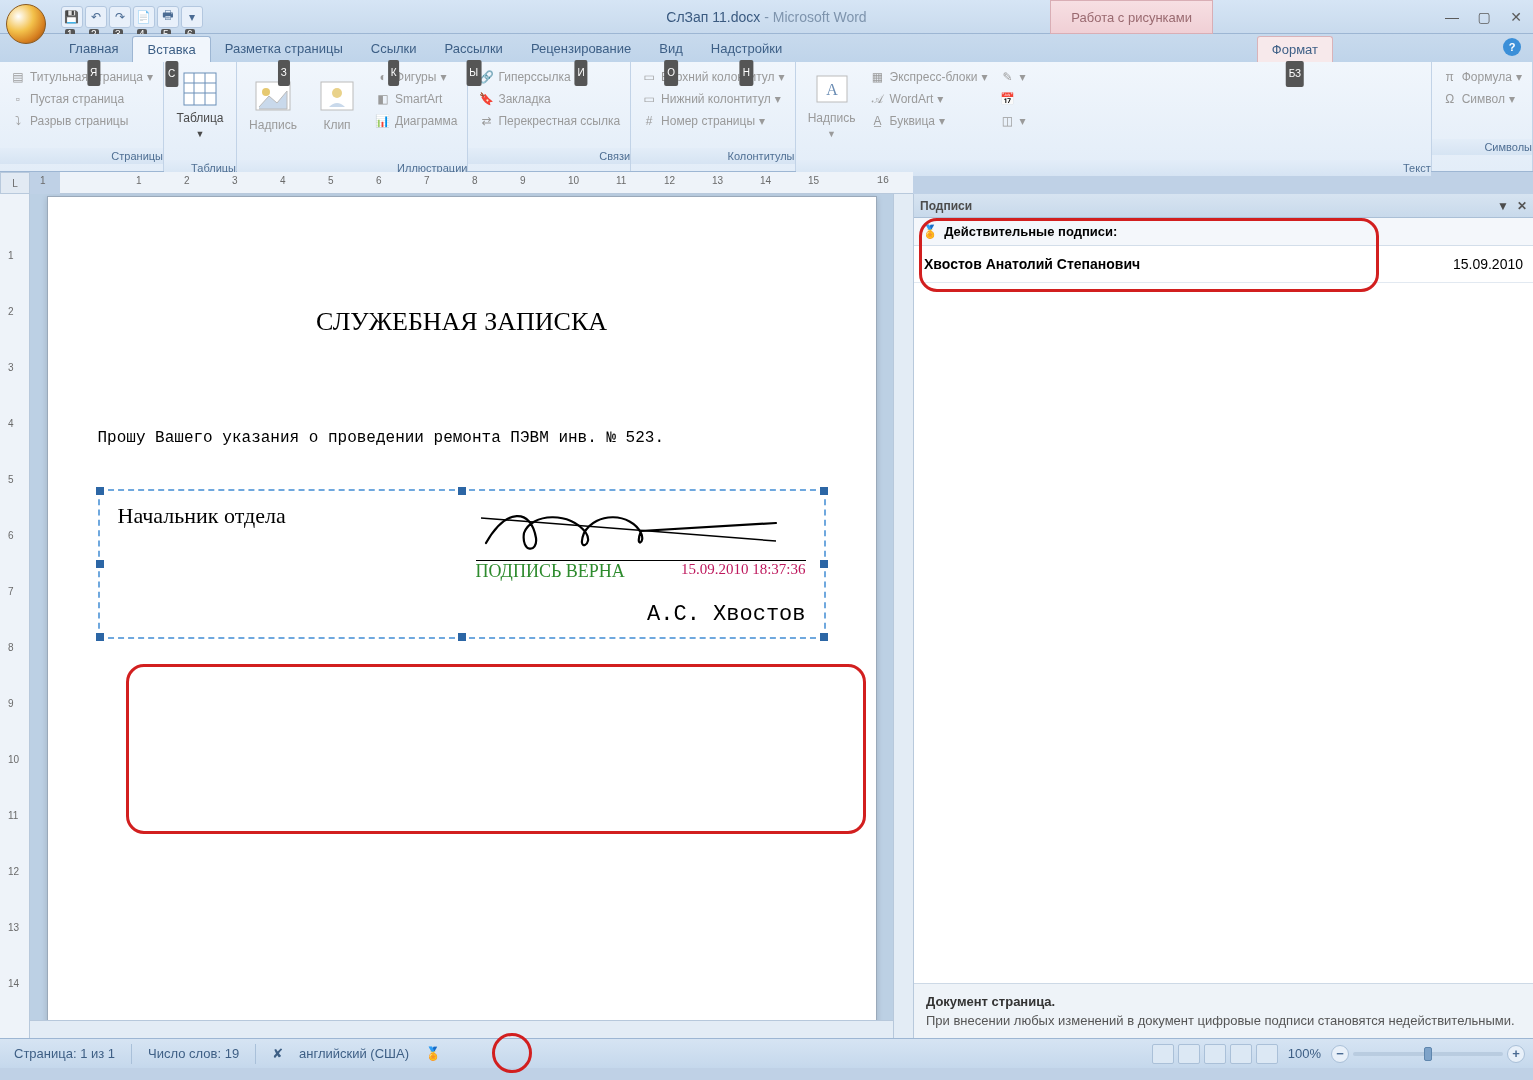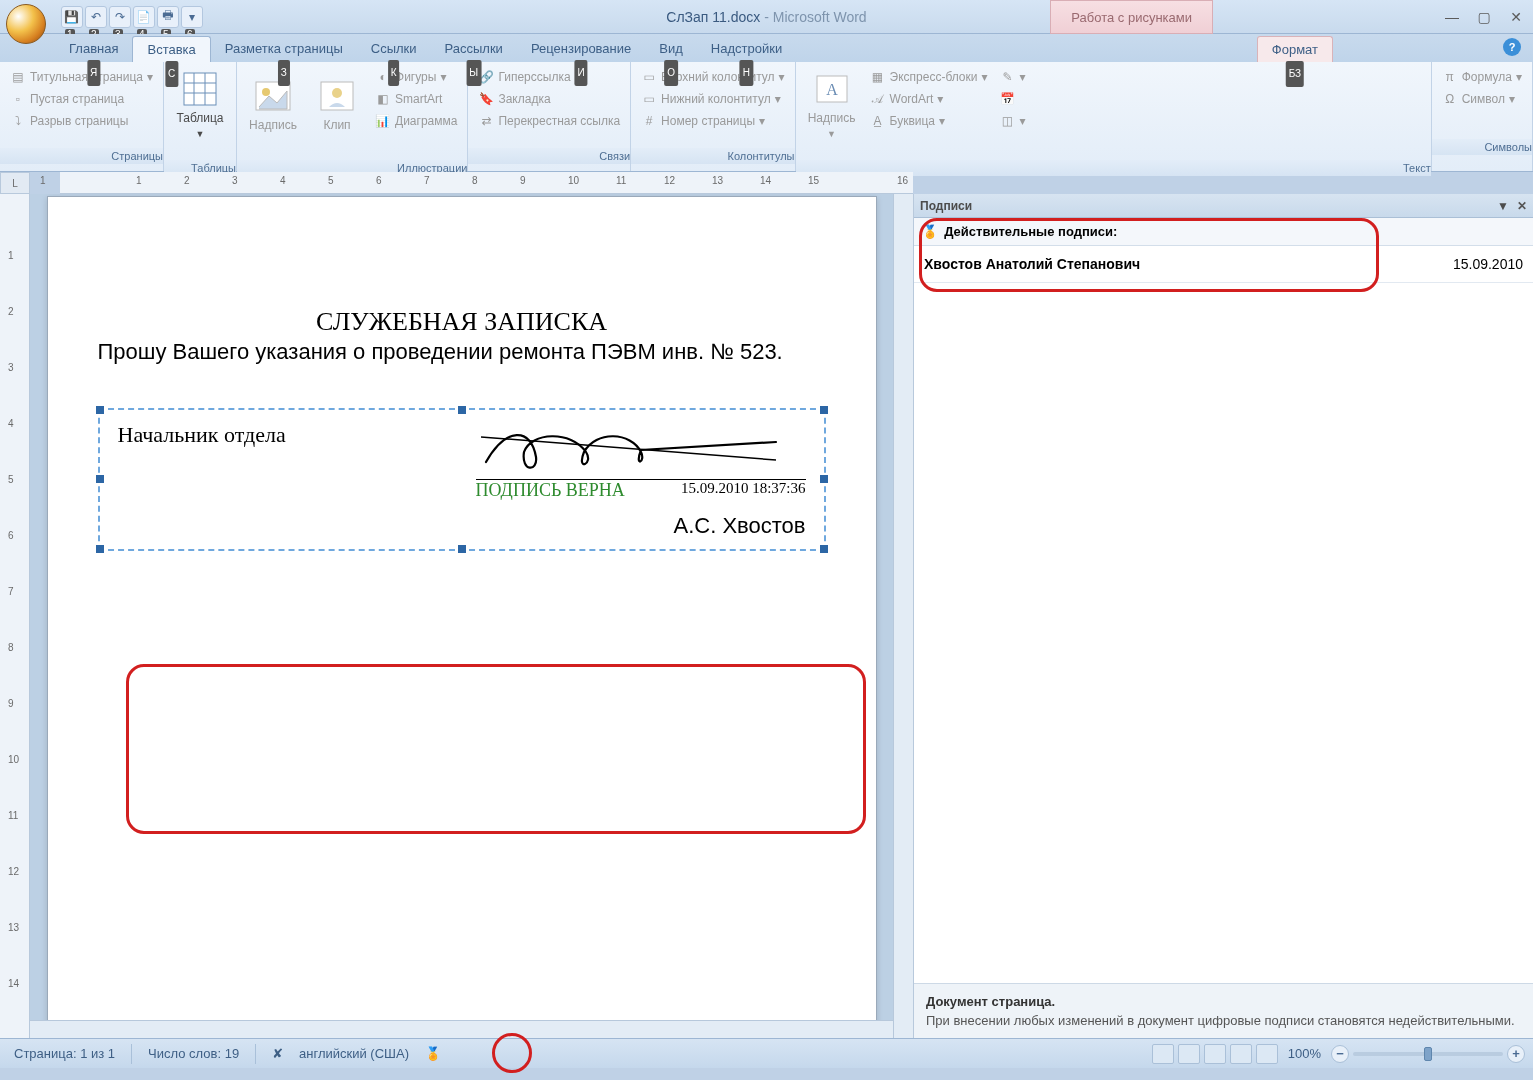--- a/index.html
+++ b/index.html
@@ -300,7 +300,7 @@
       <span class="num" style="left: 652px;">13</span>
       <span class="num" style="left: 700px;">14</span>
       <span class="num" style="left: 748px;">15</span>
-      <span class="num" style="left: 837px;">16</span>
+      <span class="num" style="left: 817px; font-family: Liberation Mono, monospace;">16</span>
     </div>
 </div>
 

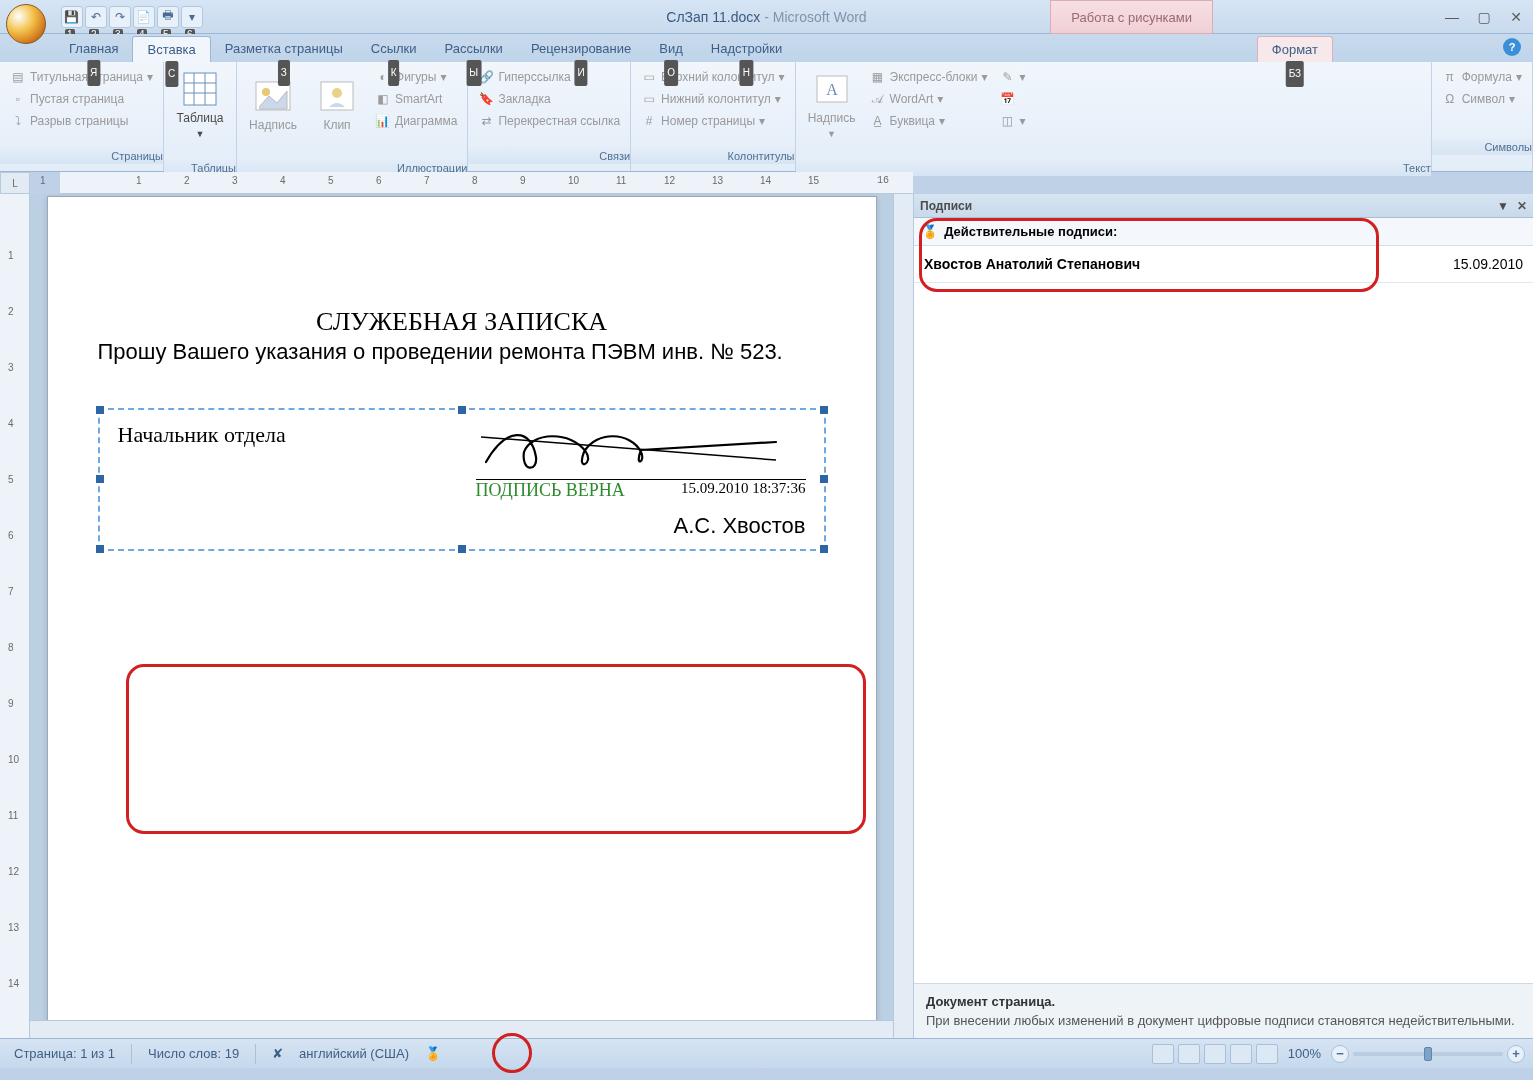--- a/index.html
+++ b/index.html
@@ -50,7 +50,7 @@
   .doc-area { flex:1; background:#bcd0e4; display:flex; justify-content:center; overflow:hidden; position:relative; }
   .page { width:830px; background:#fff; border:1px solid #9aa9ba; margin-top:2px; padding:60px 50px 0 50px; position:relative; box-shadow:0 2px 6px rgba(0,0,0,.15); }
   .doc-title { text-align:center; font-family:"Times New Roman",serif; font-size:26px; margin-top:50px; }
-  .doc-body { font-family:Liberation Sans, sans-serif; font-size:22px; line-height:1.4; }
+  .doc-body { font-family:Liberation Mono, monospace; font-size:16px; margin-top:90px; line-height:1.4; }
   .sig-container { margin-top:40px; border:2px dashed #6fa8de; padding:12px 18px 10px; position:relative; display:flex; }
   .sig-container .handle { width:8px; height:8px; background:#2c66a5; position:absolute; }
   .h-tl{top:-4px;left:-4px}.h-tm{top:-4px;left:50%;margin-left:-4px}.h-tr{top:-4px;right:-4px}

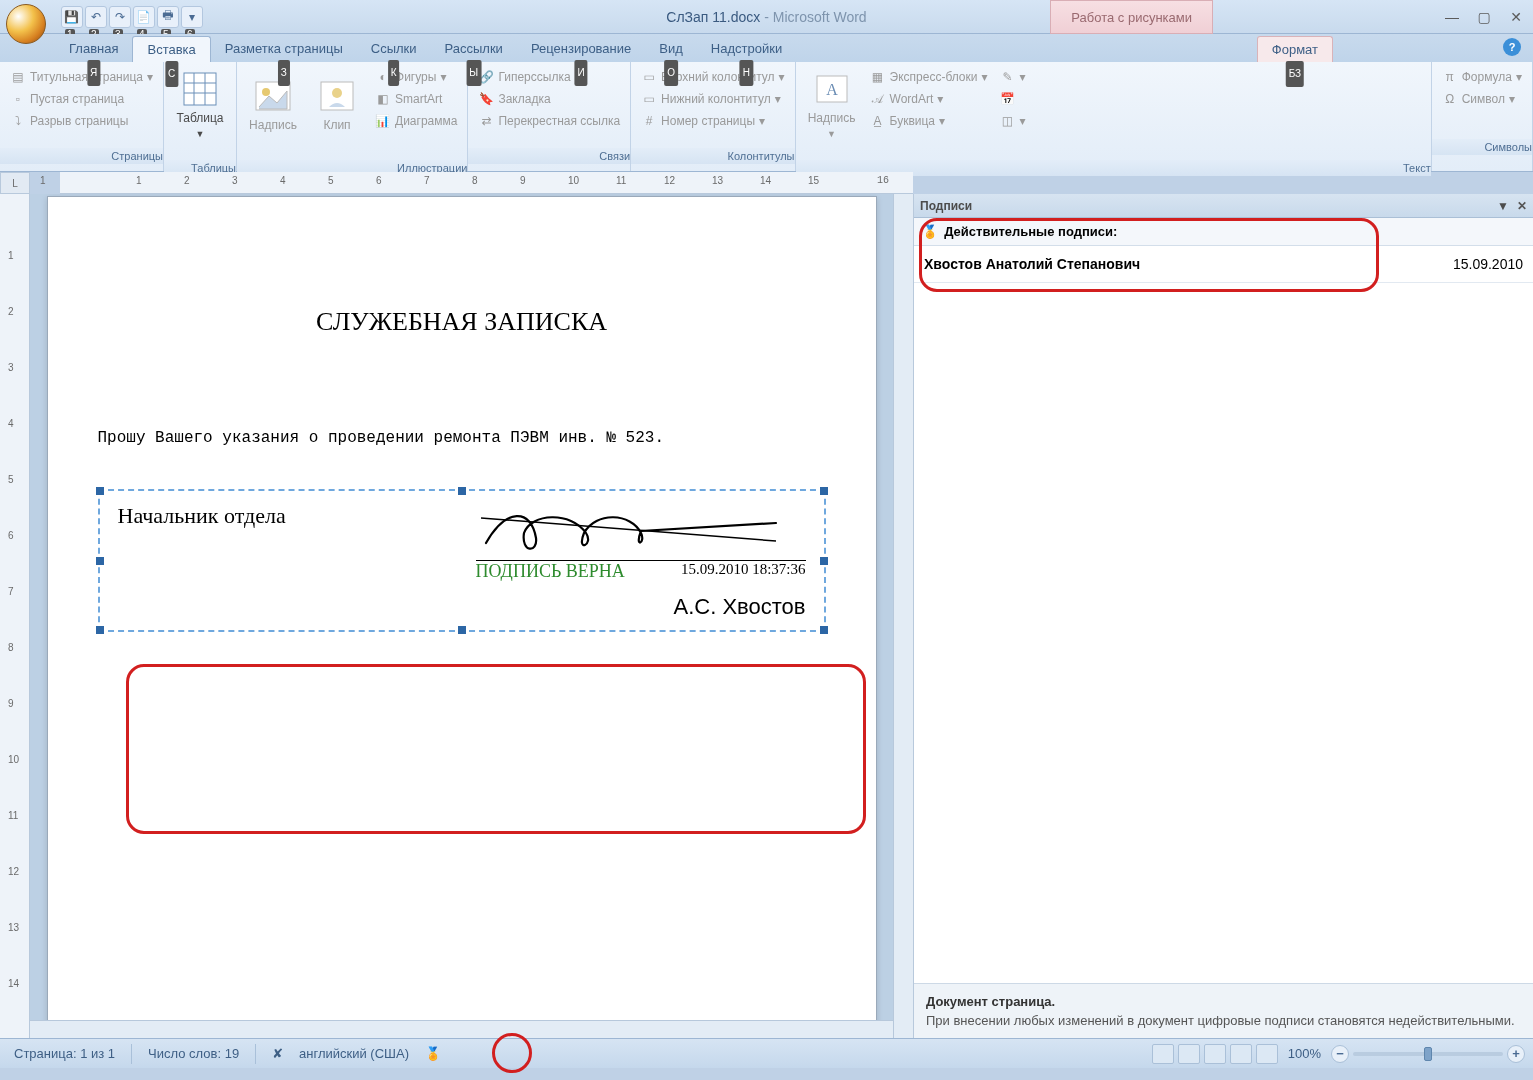--- a/index.html
+++ b/index.html
@@ -61,7 +61,7 @@
   .sig-right .sigimg { height:55px; }
   .sig-line { border-top:1.5px solid #000; margin-top:2px; }
   .sig-valid { color:#2e8b2e; font-family:"Times New Roman",serif; font-size:18px; display:flex; justify-content:space-between; }
-  .sig-valid .ts { color:#000000; font-size:15px;text-align:center; }
+  .sig-valid .ts { color:#be185d; font-size:15px;text-align:center; }
   .sig-name { font-family:Liberation Sans, sans-serif; font-size:22px; margin-top:12px; }
   .annot-red { position:absolute; border:3px solid #d21f1f; border-radius:18px; pointer-events:none; }
   .annot1 { left:96px; top:470px; width:740px; height:170px; }

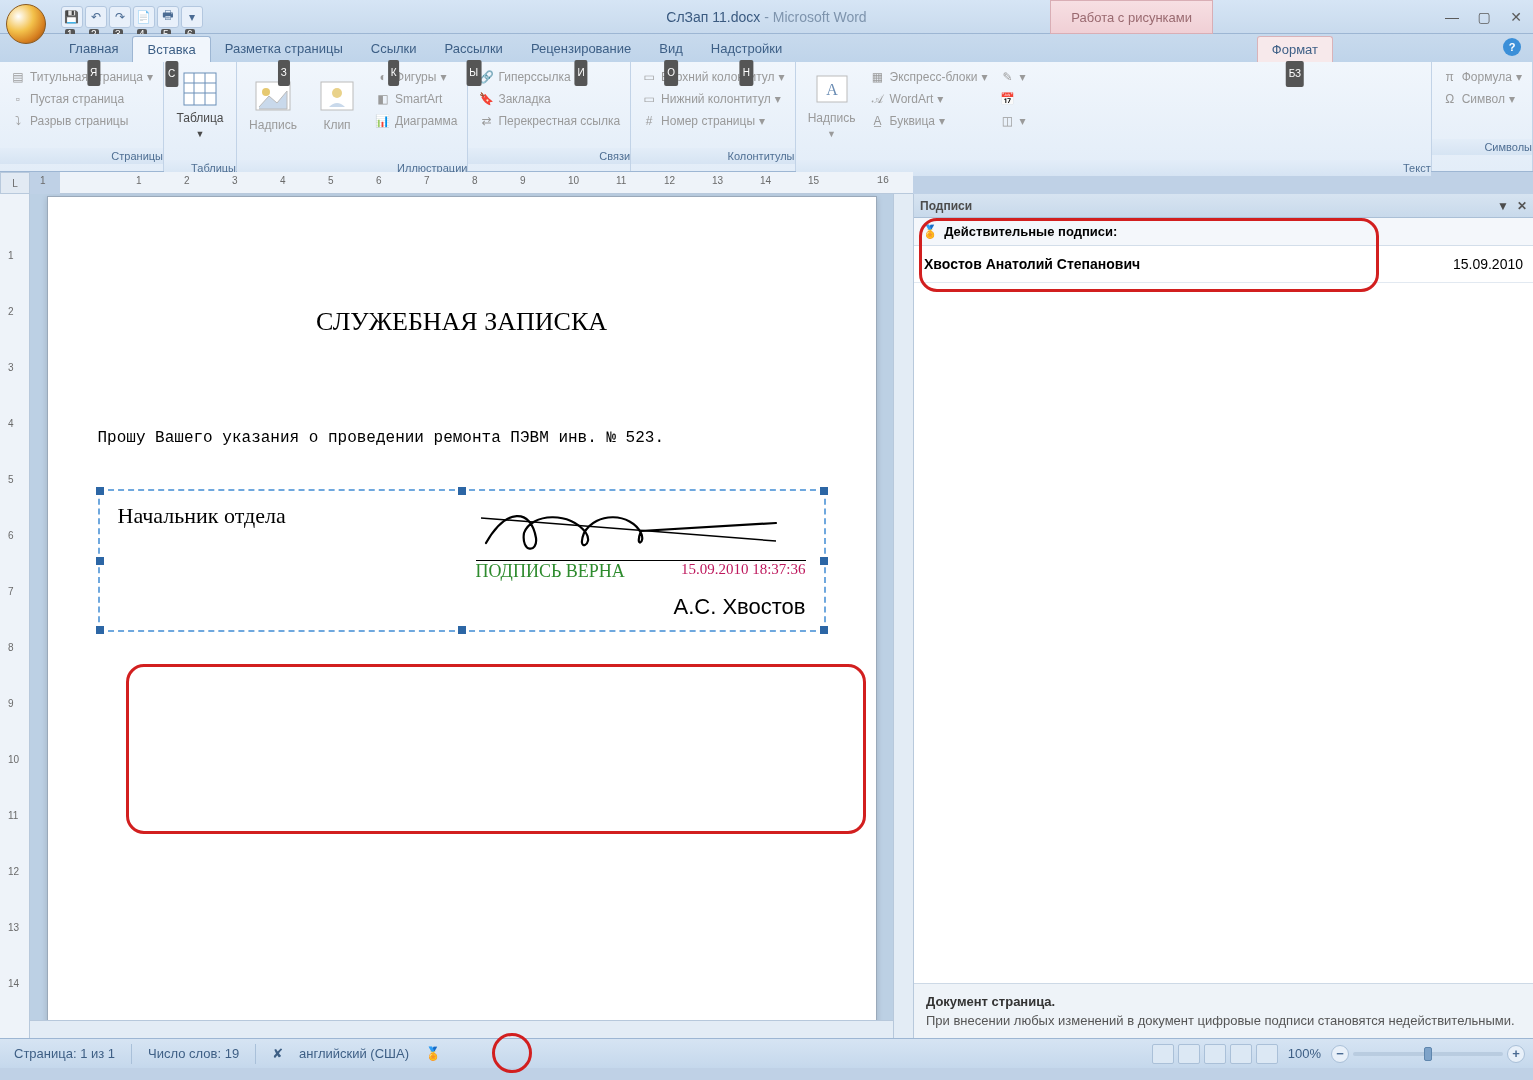--- a/index.html
+++ b/index.html
@@ -62,7 +62,7 @@
   .sig-line { border-top:1.5px solid #000; margin-top:2px; }
   .sig-valid { color:#2e8b2e; font-family:"Times New Roman",serif; font-size:18px; display:flex; justify-content:space-between; }
   .sig-valid .ts { color:#be185d; font-size:15px;text-align:center; }
-  .sig-name { font-family:Liberation Sans, sans-serif; font-size:22px; margin-top:12px; }
+  .sig-name { font-family:Liberation Mono, monospace; font-size:22px; margin-top:20px; }
   .annot-red { position:absolute; border:3px solid #d21f1f; border-radius:18px; pointer-events:none; }
   .annot1 { left:96px; top:470px; width:740px; height:170px; }
   .scroll-v { width:20px; background:#e3ecf5; border-left:1px solid #b7c8db; }

